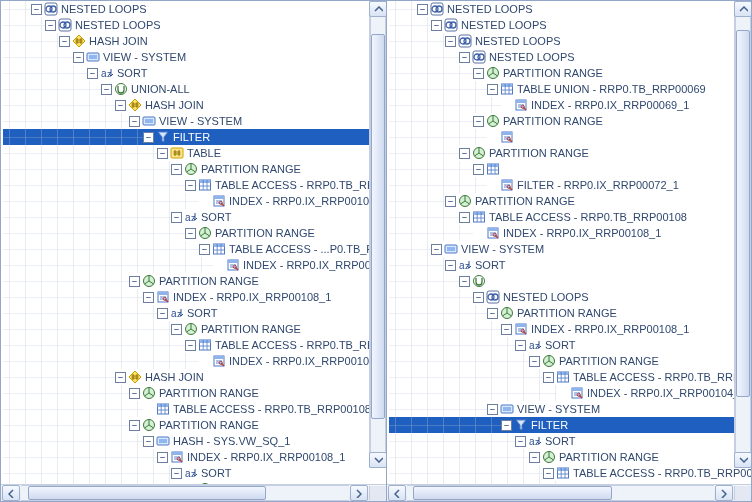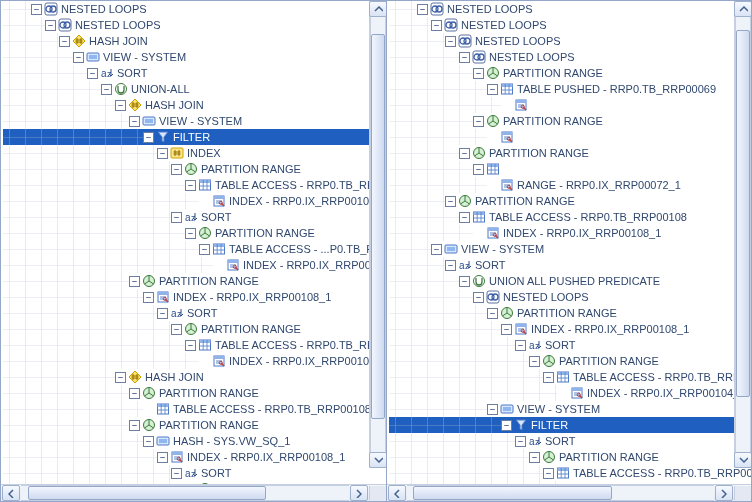--- a/index.html
+++ b/index.html
@@ -575,7 +575,7 @@
                 <use href="#ic-table"></use>
               </svg>
             </span>
-            <span class="label">TABLE PUSHED - RRP0.TB_RRP00069</span>
+            <span class="label">TABLE UNION - RRP0.TB_RRP00069</span>
           </div>
           <div class="row">
             <span class="indent" style="width: 112px;"></span>

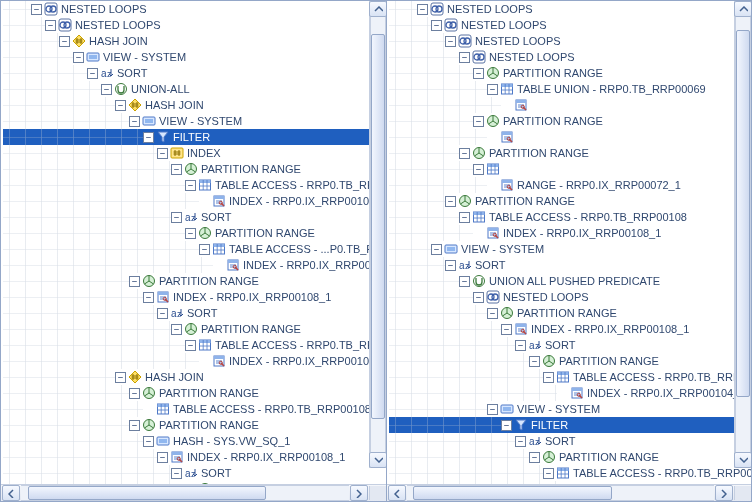--- a/index.html
+++ b/index.html
@@ -585,6 +585,7 @@
                 <use href="#ic-index"></use>
               </svg>
             </span>
+            <span class="label">INDEX - RRP0.IX_RRP00069_1</span>
           </div>
           <div class="row">
             <span class="indent" style="width: 84px;"></span>

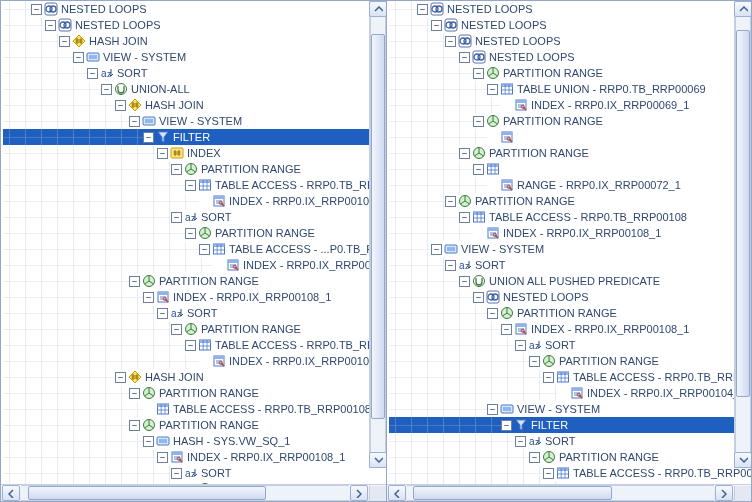--- a/index.html
+++ b/index.html
@@ -268,7 +268,7 @@
                 <use href="#ic-hash"></use>
               </svg>
             </span>
-            <span class="label">INDEX</span>
+            <span class="label">TABLE</span>
           </div>
           <div class="row">
             <span class="indent" style="width: 168px;"></span>

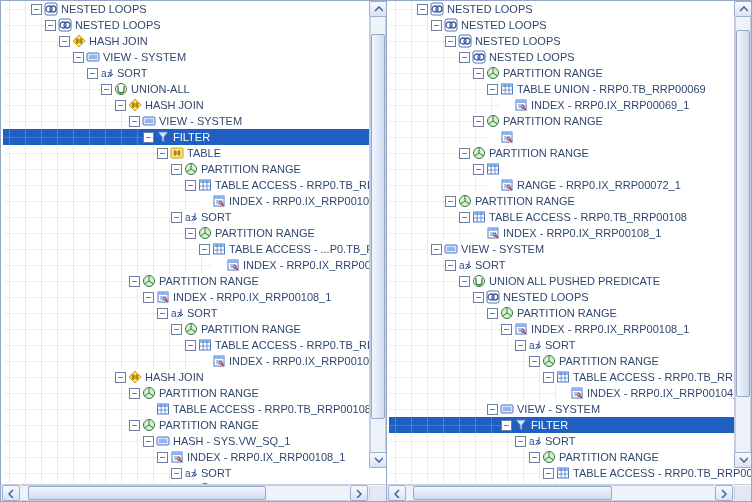--- a/index.html
+++ b/index.html
@@ -633,7 +633,7 @@
                 <use href="#ic-index"></use>
               </svg>
             </span>
-            <span class="label">RANGE - RRP0.IX_RRP00072_1</span>
+            <span class="label">FILTER - RRP0.IX_RRP00072_1</span>
           </div>
           <div class="row">
             <span class="indent" style="width: 56px;"></span>

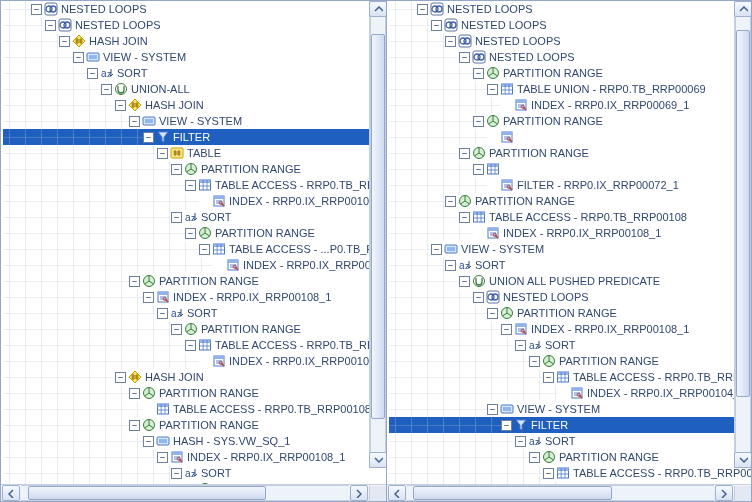--- a/index.html
+++ b/index.html
@@ -693,7 +693,6 @@
                 <use href="#ic-union"></use>
               </svg>
             </span>
-            <span class="label">UNION ALL PUSHED PREDICATE</span>
           </div>
           <div class="row">
             <span class="indent" style="width: 84px;"></span>

